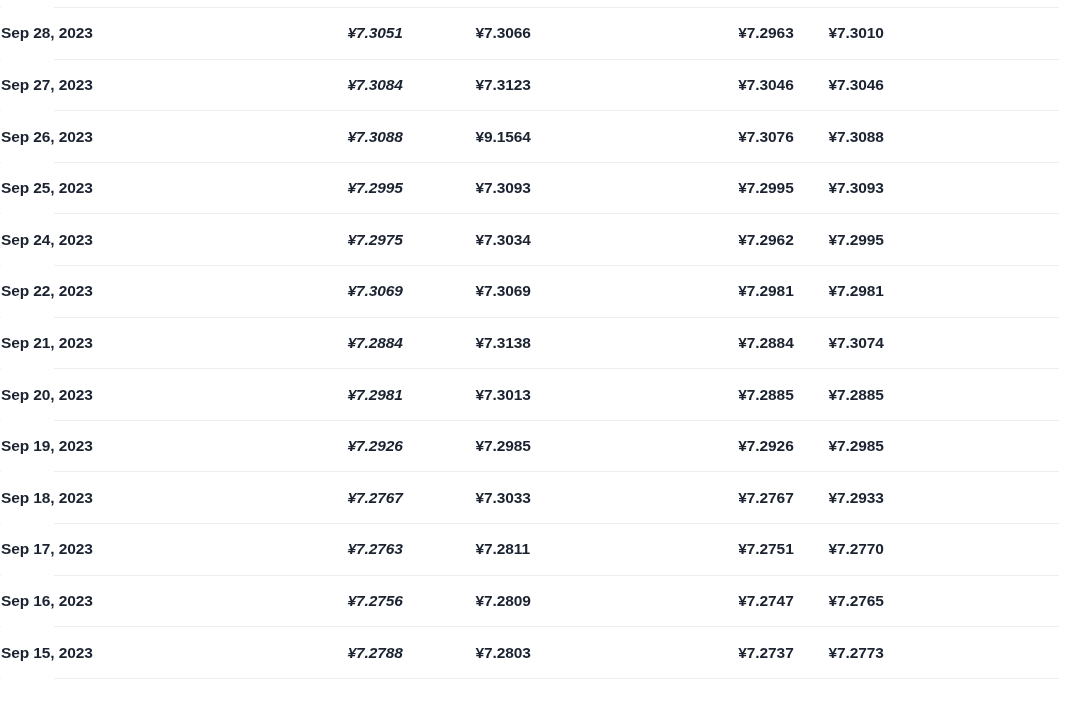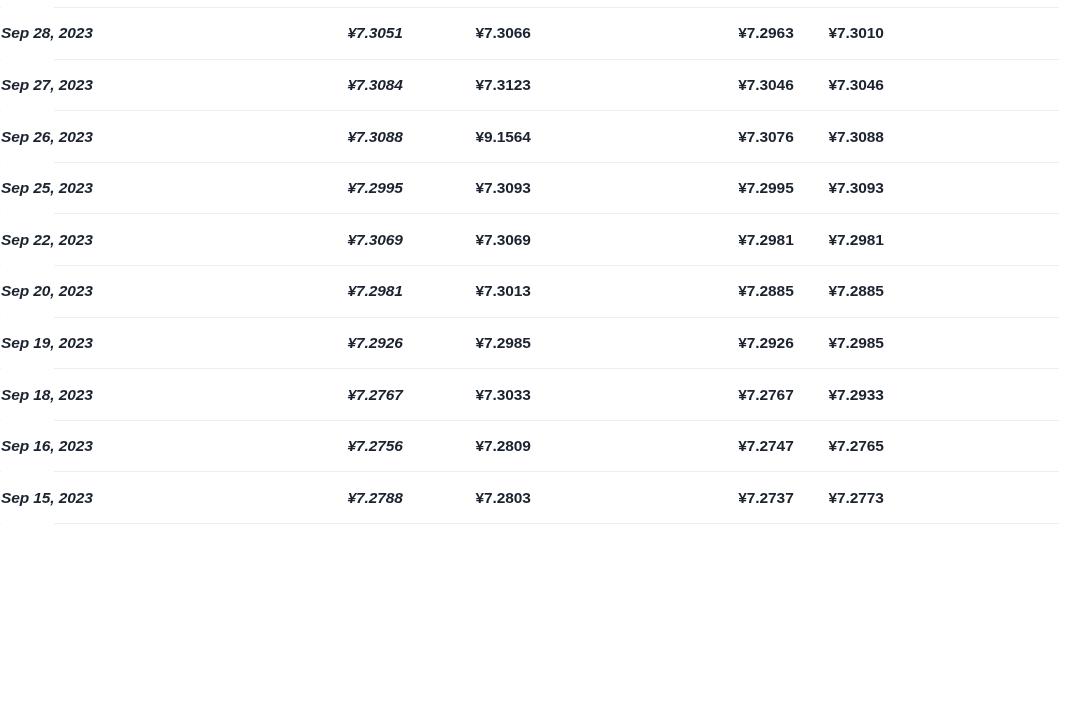--- a/index.html
+++ b/index.html
@@ -92,7 +92,6 @@
   
   table.rate-table td:first-child {
     position: relative;
-    font-style: italic;
   }
   table.rate-table td:first-child::before {
     content: "";

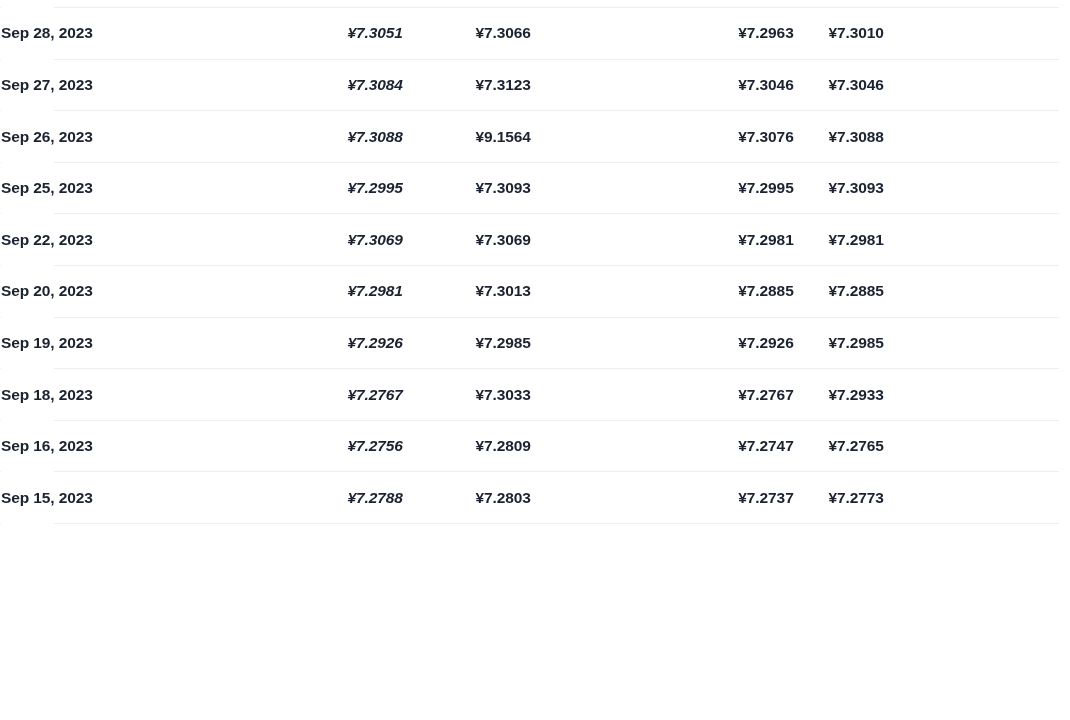--- a/index.html
+++ b/index.html
@@ -153,6 +153,13 @@
             <td class="cell-close">¥7.3093</td>
           </tr>
           <tr>
+            <td class="cell-date">Sep 24, 2023</td>
+            <td class="cell-open">¥7.2975</td>
+            <td class="cell-high">¥7.3034</td>
+            <td class="cell-low">¥7.2962</td>
+            <td class="cell-close">¥7.2995</td>
+          </tr>
+          <tr>
             <td class="cell-date">Sep 22, 2023</td>
             <td class="cell-open">¥7.3069</td>
             <td class="cell-high">¥7.3069</td>

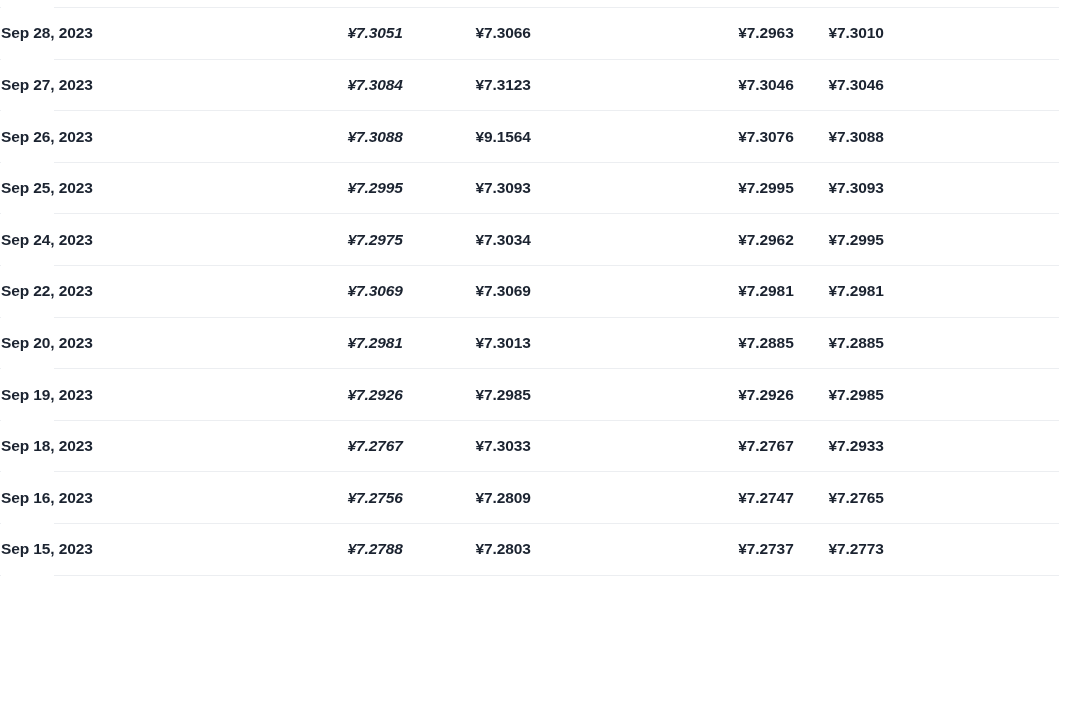--- a/index.html
+++ b/index.html
@@ -167,6 +167,13 @@
             <td class="cell-close">¥7.2981</td>
           </tr>
           <tr>
+            <td class="cell-date">Sep 21, 2023</td>
+            <td class="cell-open">¥7.2884</td>
+            <td class="cell-high">¥7.3138</td>
+            <td class="cell-low">¥7.2884</td>
+            <td class="cell-close">¥7.3074</td>
+          </tr>
+          <tr>
             <td class="cell-date">Sep 20, 2023</td>
             <td class="cell-open">¥7.2981</td>
             <td class="cell-high">¥7.3013</td>

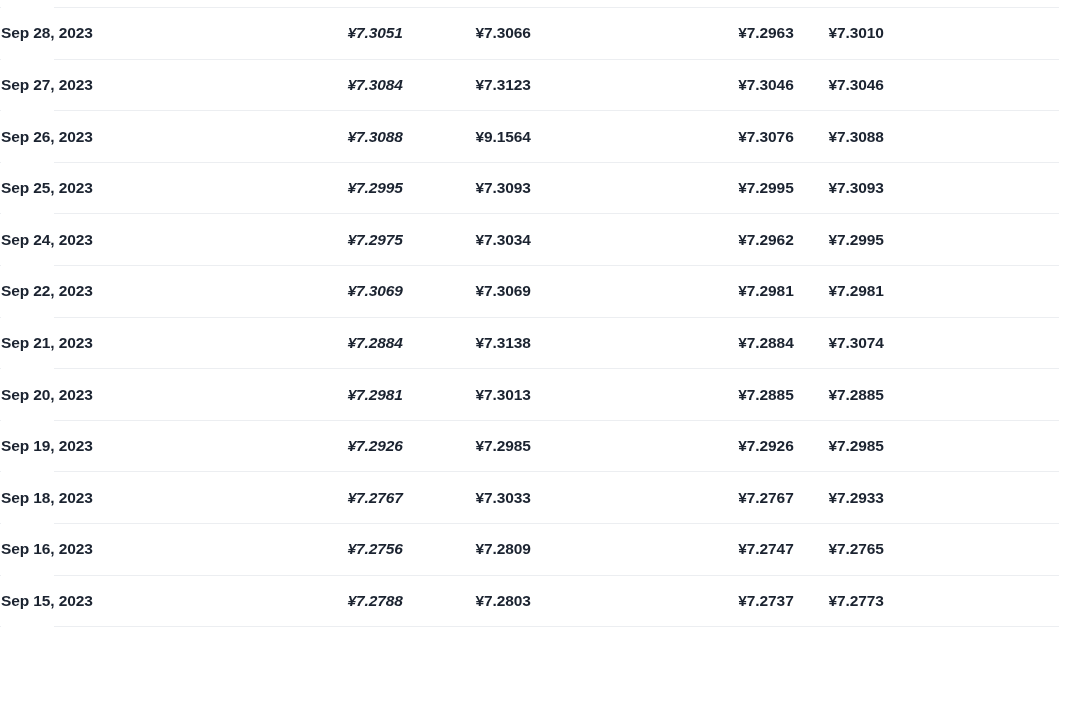--- a/index.html
+++ b/index.html
@@ -195,6 +195,13 @@
             <td class="cell-close">¥7.2933</td>
           </tr>
           <tr>
+            <td class="cell-date">Sep 17, 2023</td>
+            <td class="cell-open">¥7.2763</td>
+            <td class="cell-high">¥7.2811</td>
+            <td class="cell-low">¥7.2751</td>
+            <td class="cell-close">¥7.2770</td>
+          </tr>
+          <tr>
             <td class="cell-date">Sep 16, 2023</td>
             <td class="cell-open">¥7.2756</td>
             <td class="cell-high">¥7.2809</td>

